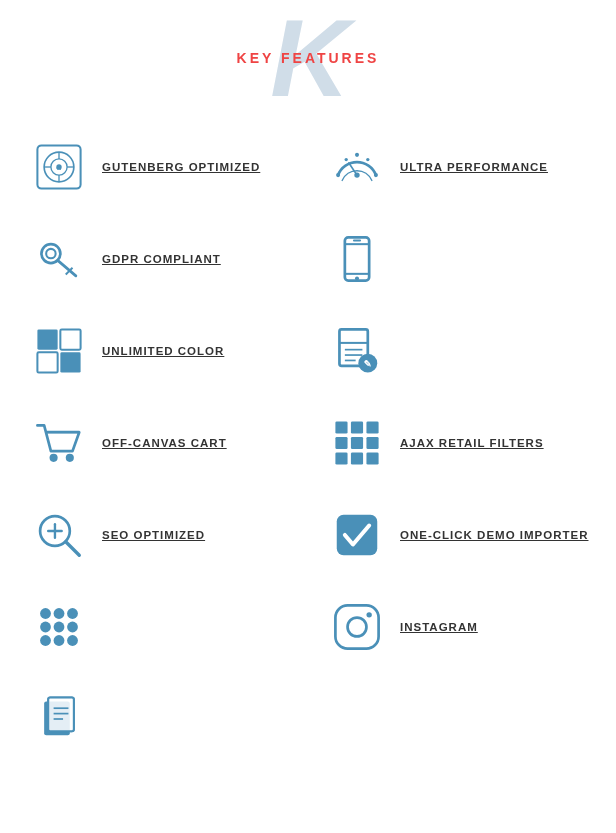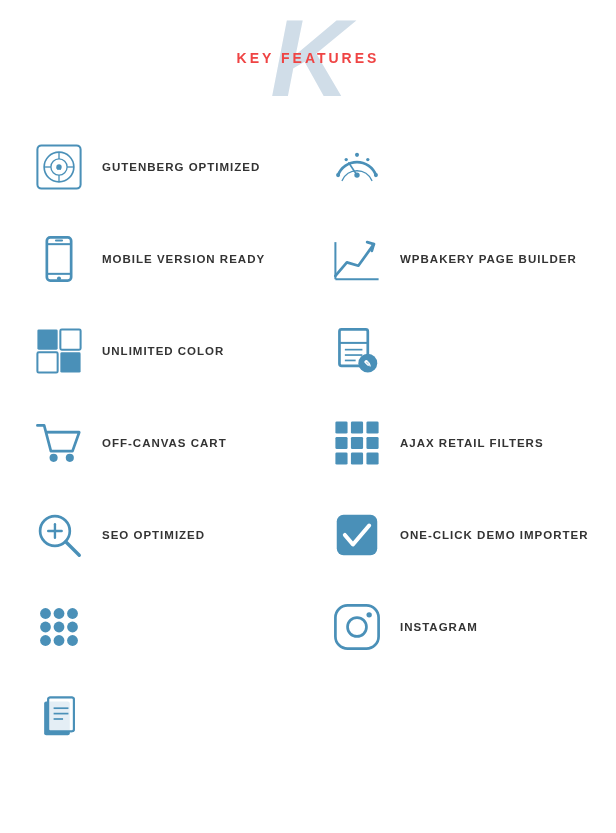--- a/index.html
+++ b/index.html
@@ -85,6 +85,7 @@
       color: #333;
       line-height: 1.4;
       text-transform: uppercase;
+      text-decoration: underline;
     }
 
     .feature-label sup {

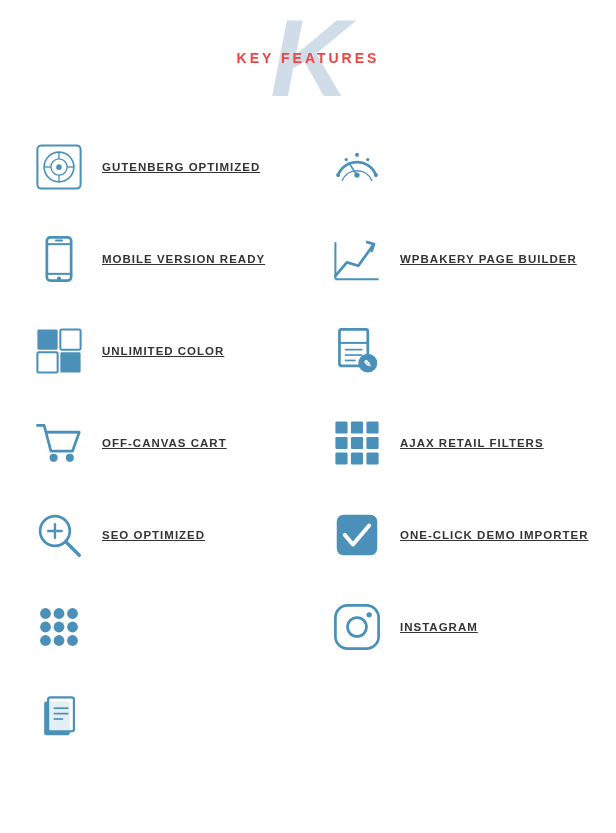--- a/index.html
+++ b/index.html
@@ -139,6 +139,7 @@
           <circle cx="56" cy="29" r="2.5" fill="#4a90b8"></circle>
         </svg>
       </div>
+      <div class="feature-label">ULTRA PERFORMANCE</div>
     </div>
 
 

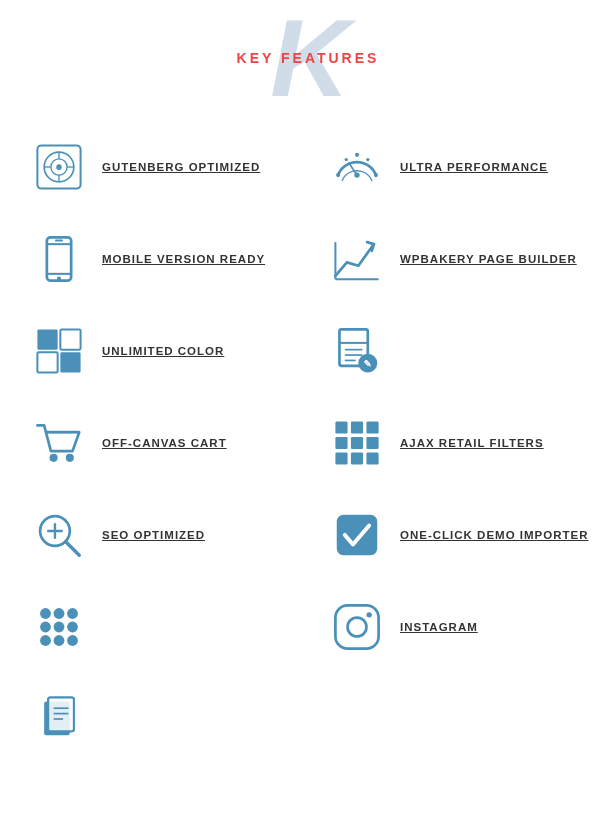--- a/index.html
+++ b/index.html
@@ -142,6 +142,19 @@
       <div class="feature-label">ULTRA PERFORMANCE</div>
     </div>
 
+    <div class="feature-item">
+      <div class="feature-icon">
+        <svg viewBox="0 0 80 80" xmlns="http://www.w3.org/2000/svg">
+
+          <circle cx="28" cy="32" r="14" fill="none" stroke="#4a90b8" stroke-width="4"></circle>
+          <circle cx="28" cy="32" r="7" fill="none" stroke="#4a90b8" stroke-width="3"></circle>
+          <line x1="38" y1="42" x2="65" y2="65" stroke="#4a90b8" stroke-width="4" stroke-linecap="round"></line>
+          <line x1="55" y1="58" x2="60" y2="53" stroke="#4a90b8" stroke-width="3"></line>
+          <line x1="50" y1="63" x2="55" y2="58" stroke="#4a90b8" stroke-width="3"></line>
+        </svg>
+      </div>
+      <div class="feature-label">GDPR COMPLIANT</div>
+    </div>
 
     <div class="feature-item">
       <div class="feature-icon">

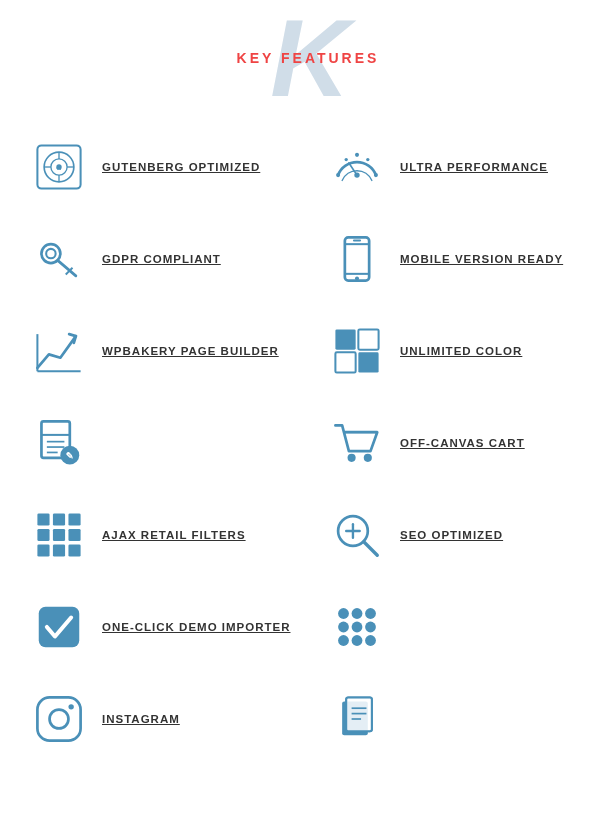--- a/index.html
+++ b/index.html
@@ -167,7 +167,6 @@
           <rect x="34" y="11" width="12" height="3" rx="1.5" fill="#4a90b8"></rect>
         </svg>
       </div>
-      <div class="feature-label">MOBILE VERSION READY</div>
     </div>
 
     <div class="feature-item">

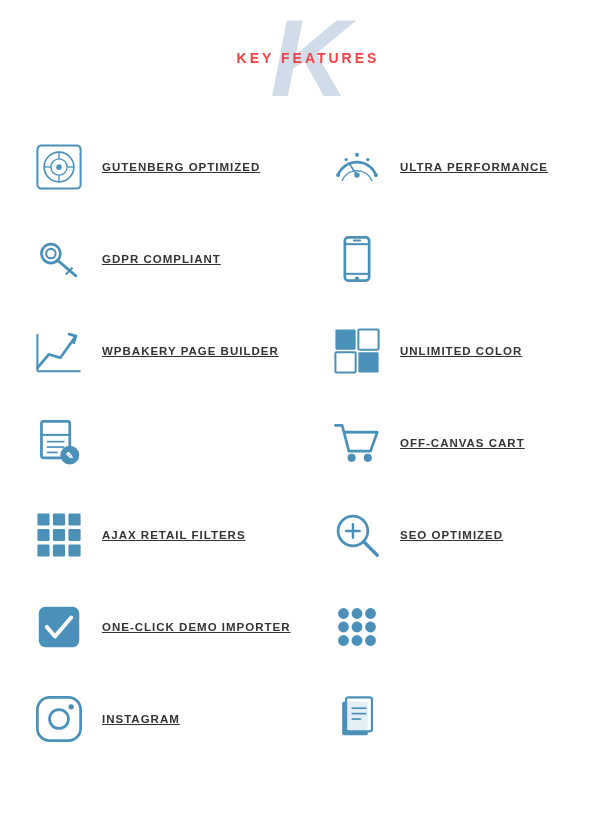--- a/index.html
+++ b/index.html
@@ -169,18 +169,6 @@
       </div>
     </div>
 
-    <div class="feature-item">
-      <div class="feature-icon">
-        <svg viewBox="0 0 80 80" xmlns="http://www.w3.org/2000/svg">
-
-          <polyline points="8,65 25,45 42,50 65,18" fill="none" stroke="#4a90b8" stroke-width="4" stroke-linecap="round" stroke-linejoin="round"></polyline>
-          <polyline points="55,15 65,18 62,28" fill="none" stroke="#4a90b8" stroke-width="4" stroke-linecap="round" stroke-linejoin="round"></polyline>
-          <line x1="8" y1="70" x2="72" y2="70" stroke="#4a90b8" stroke-width="3"></line>
-          <line x1="8" y1="70" x2="8" y2="15" stroke="#4a90b8" stroke-width="3"></line>
-        </svg>
-      </div>
-      <div class="feature-label">WPBAKERY PAGE BUILDER</div>
-    </div>
 
     <div class="feature-item">
       <div class="feature-icon">

